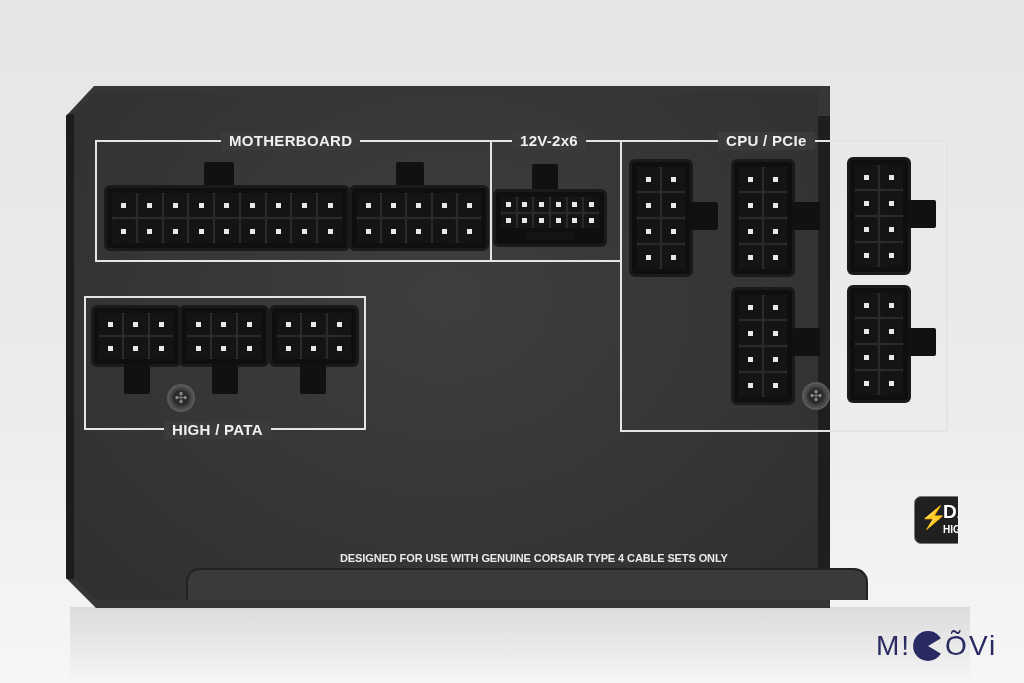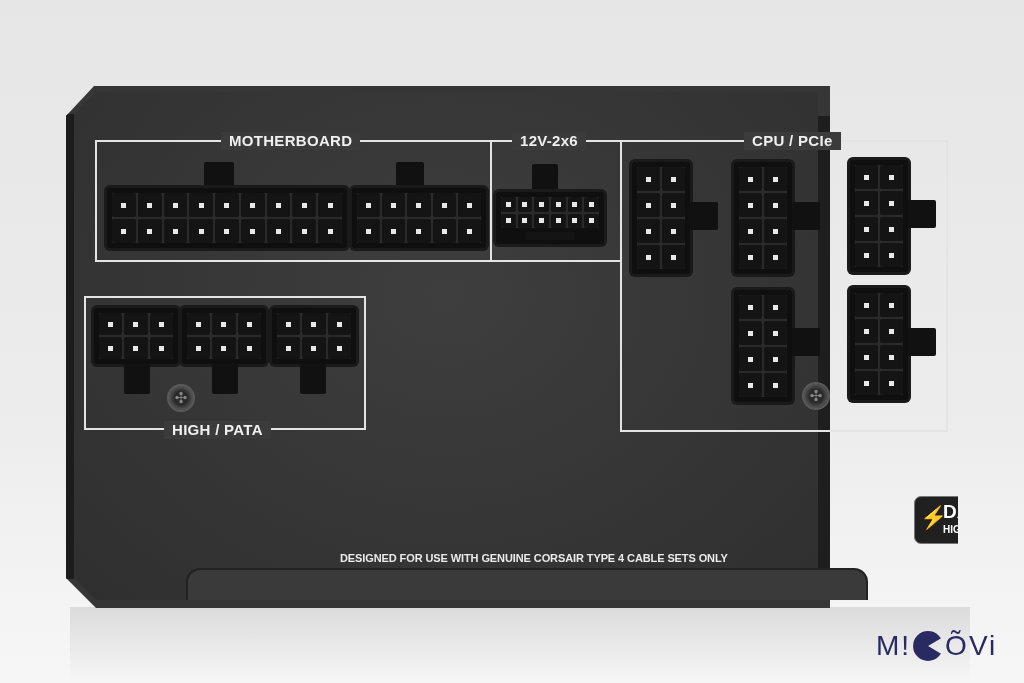--- a/index.html
+++ b/index.html
@@ -116,7 +116,7 @@
     </div>
 
     <div class="frame" style="left:546px;top:48px;width:324px;height:288px;">
-      <span class="frame-label" style="left:122px;">CPU / PCIe</span>
+      <span class="frame-label" style="left:96px;">CPU / PCIe</span>
     </div>
 
     <div class="conn" style="left:558px;top:70px;width:58px;height:112px;">

